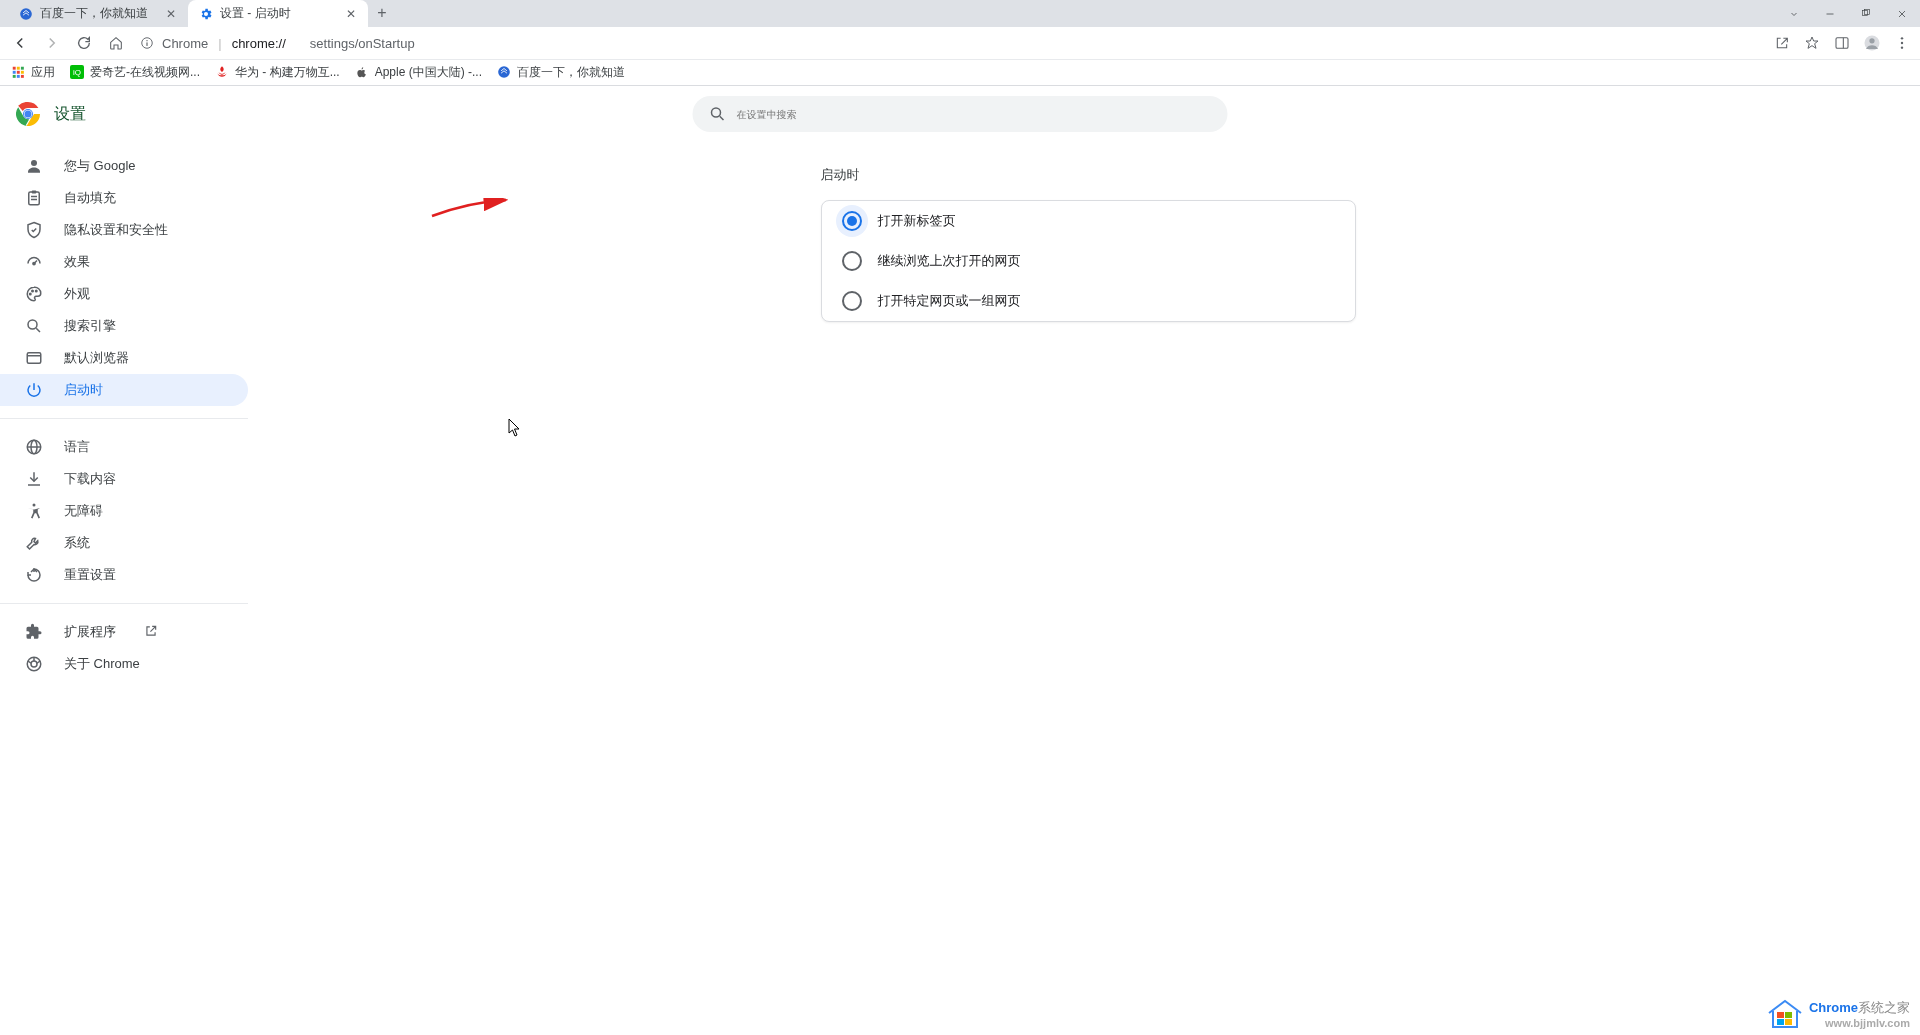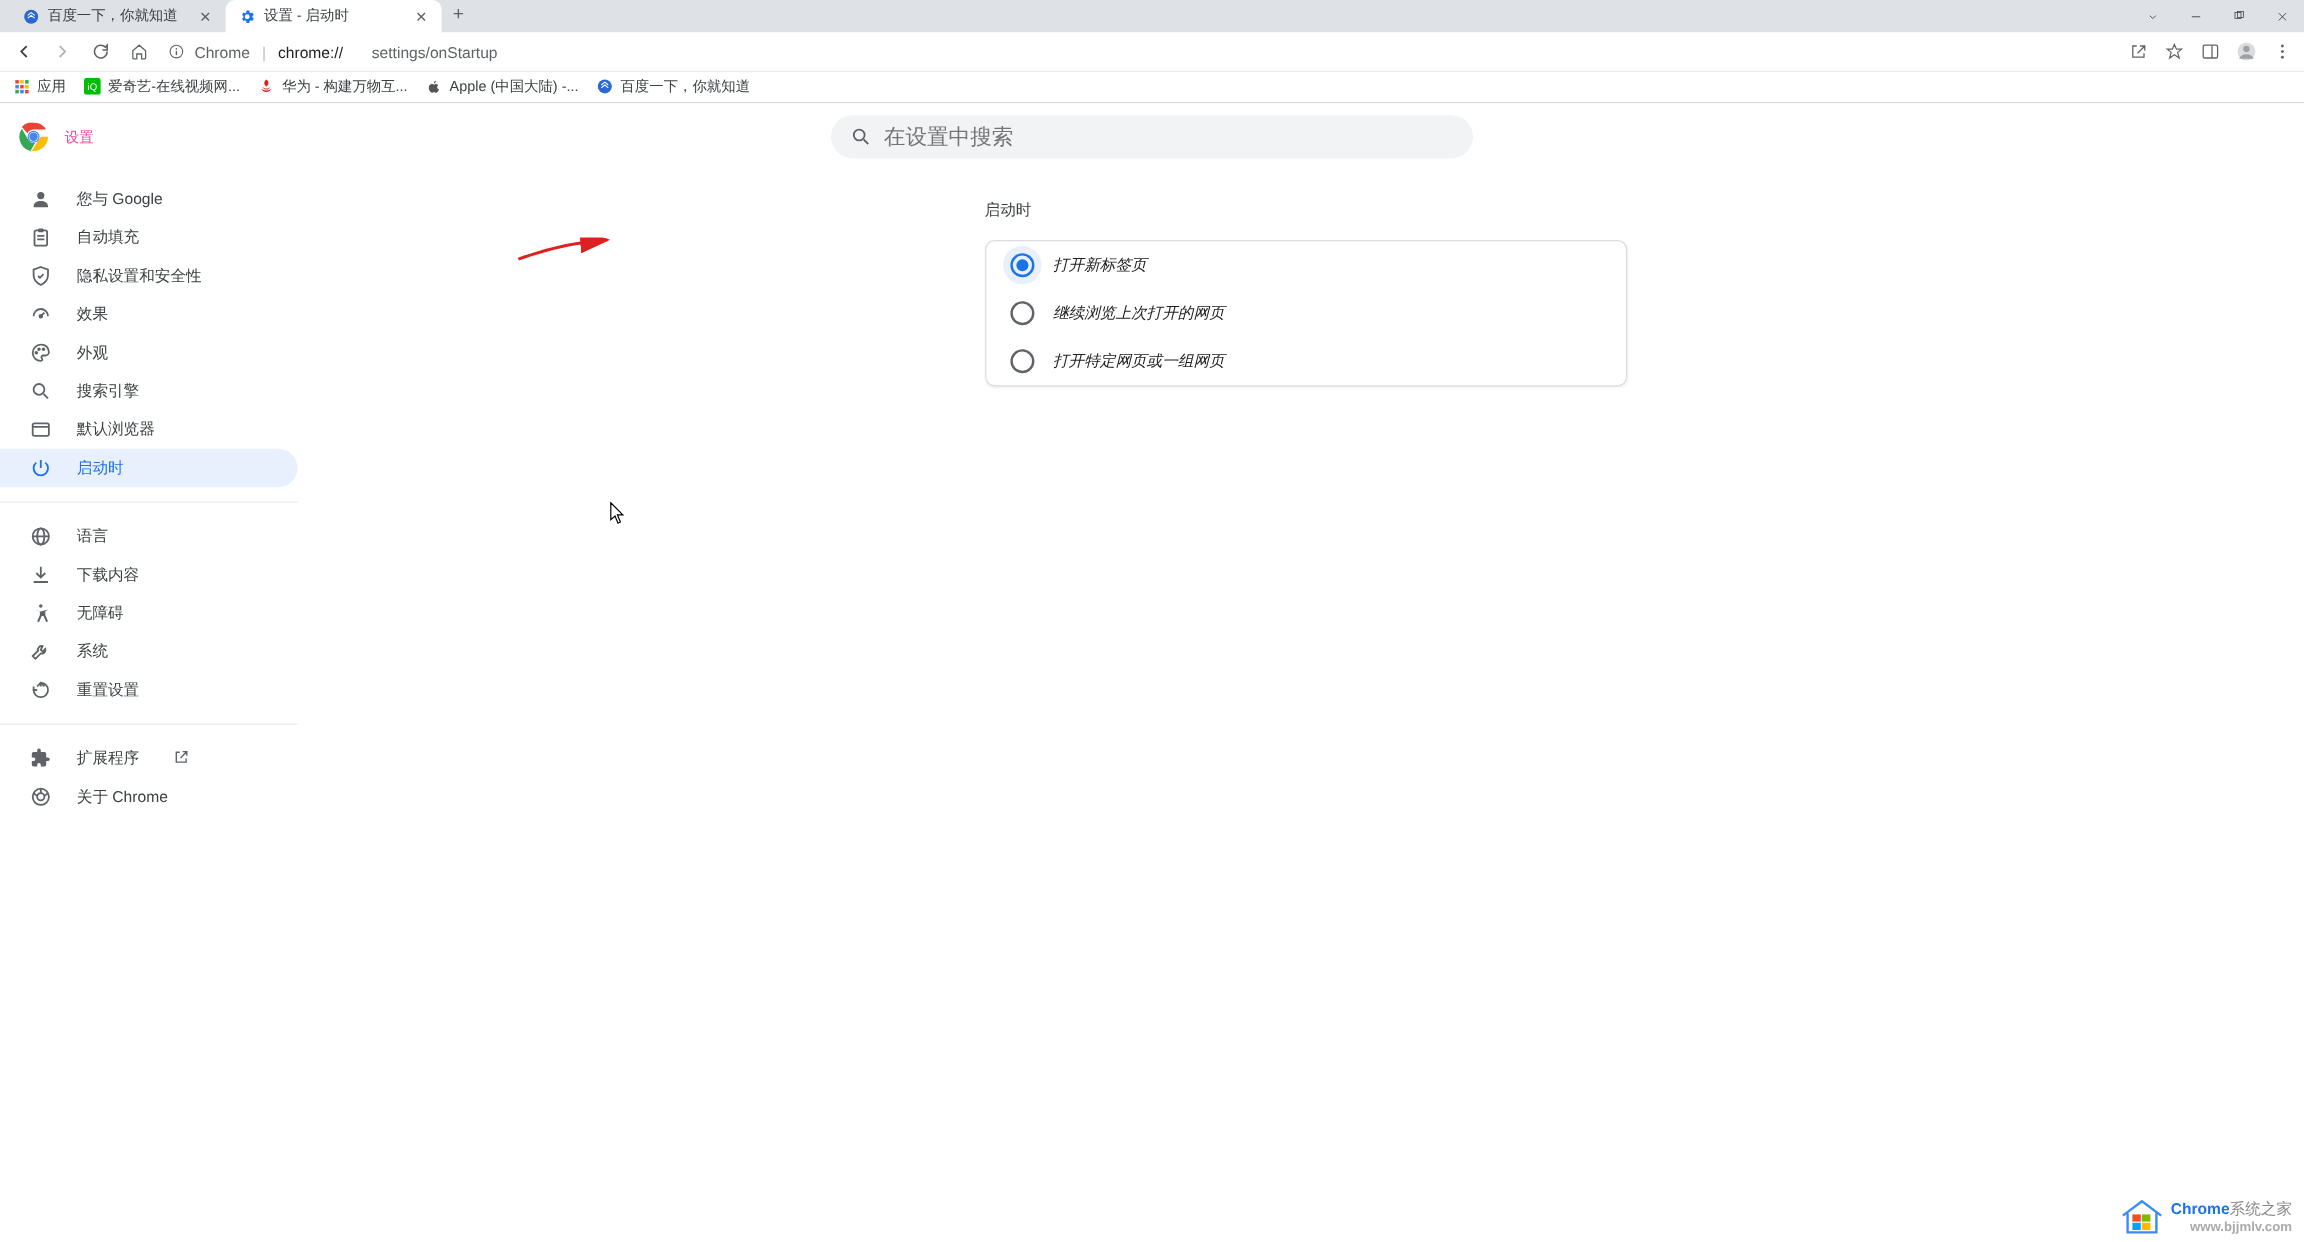--- a/index.html
+++ b/index.html
@@ -38,7 +38,7 @@
     .settings-root { height: calc(1035px - 27px - 28px - 26px); display:flex; flex-direction: column; }
     .settings-header { height: 56px; display:flex; align-items:center; padding: 0 16px; }
     .chrome-logo { width: 24px; height:24px; border-radius:50%; margin-right: 14px; position:relative; }
-    .settings-title { font-size: 12px; color: #ec4899; font-family: Liberation Mono, monospace; }
+    .settings-title { font-size: 16px; color: #14532d; font-family: Liberation Mono, monospace; }
     .search-wrap { margin-left: auto; margin-right: auto; position: absolute; left: 50%; transform: translateX(-50%); width: 535px; }
     .search-box { width: 100%; height: 36px; background: #f1f3f4; border-radius: 18px; display:flex; align-items:center; padding: 0 16px; gap: 10px; color:#5f6368; font-size:14px; }
     .search-box input { border:none; background:transparent; outline:none; flex:1; font-size:18px; }

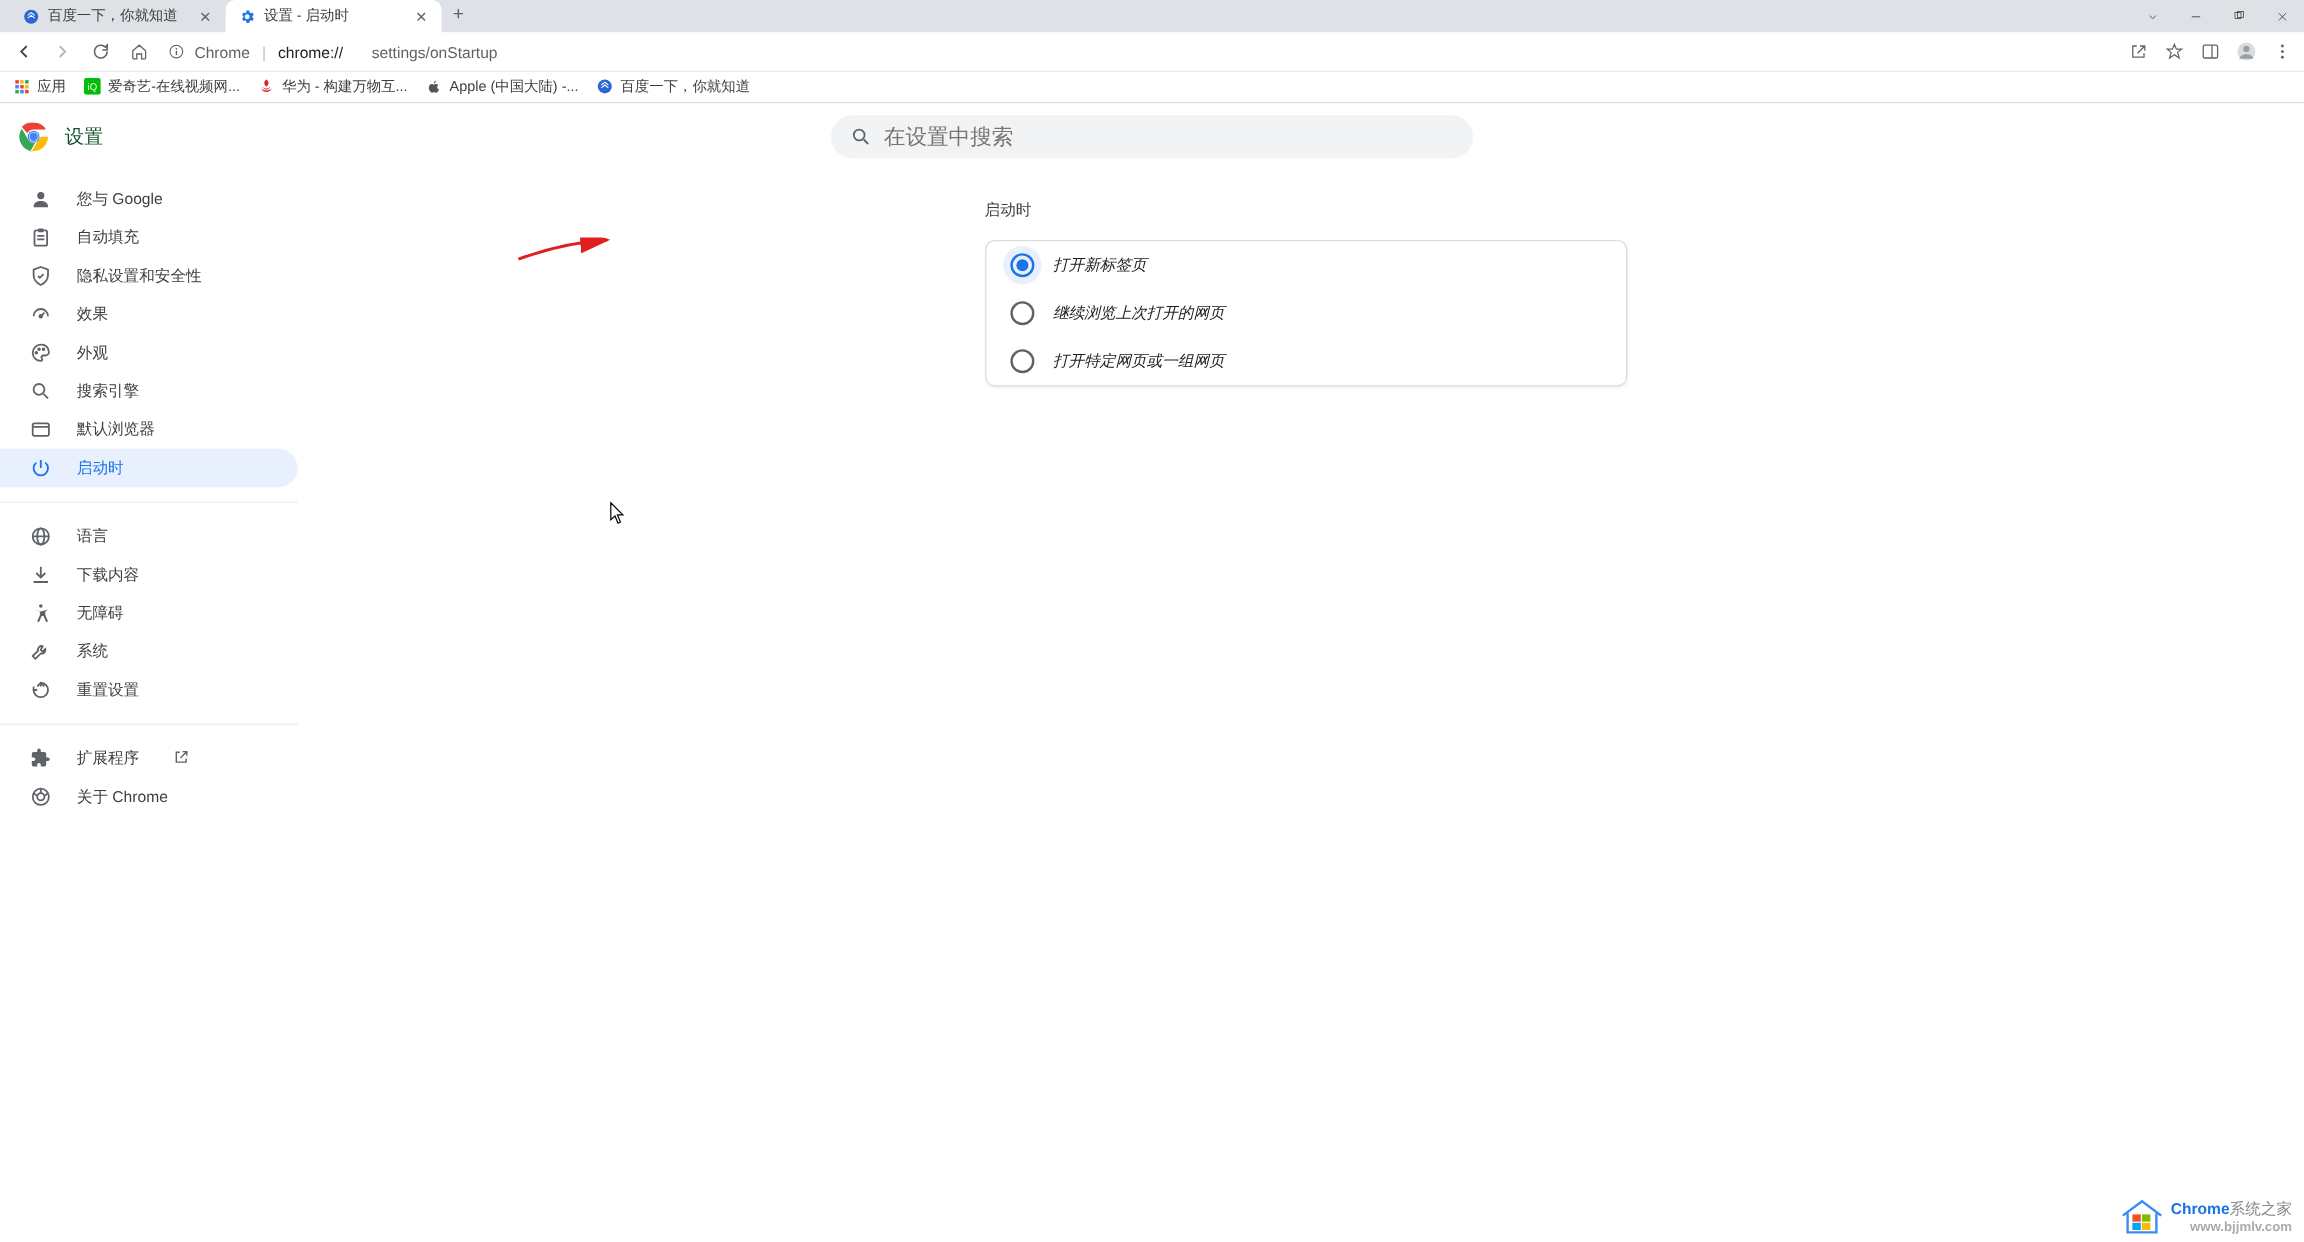--- a/index.html
+++ b/index.html
@@ -41,7 +41,7 @@
     .settings-title { font-size: 16px; color: #14532d; font-family: Liberation Mono, monospace; }
     .search-wrap { margin-left: auto; margin-right: auto; position: absolute; left: 50%; transform: translateX(-50%); width: 535px; }
     .search-box { width: 100%; height: 36px; background: #f1f3f4; border-radius: 18px; display:flex; align-items:center; padding: 0 16px; gap: 10px; color:#5f6368; font-size:14px; }
-    .search-box input { border:none; background:transparent; outline:none; flex:1; font-size:18px; }
+    .search-box input { border:none; background:transparent; outline:none; flex:1; font-size:10px; }
 
     .settings-body { flex:1; display:flex; }
     .settings-nav { width: 256px; padding: 8px 8px 8px 0; }

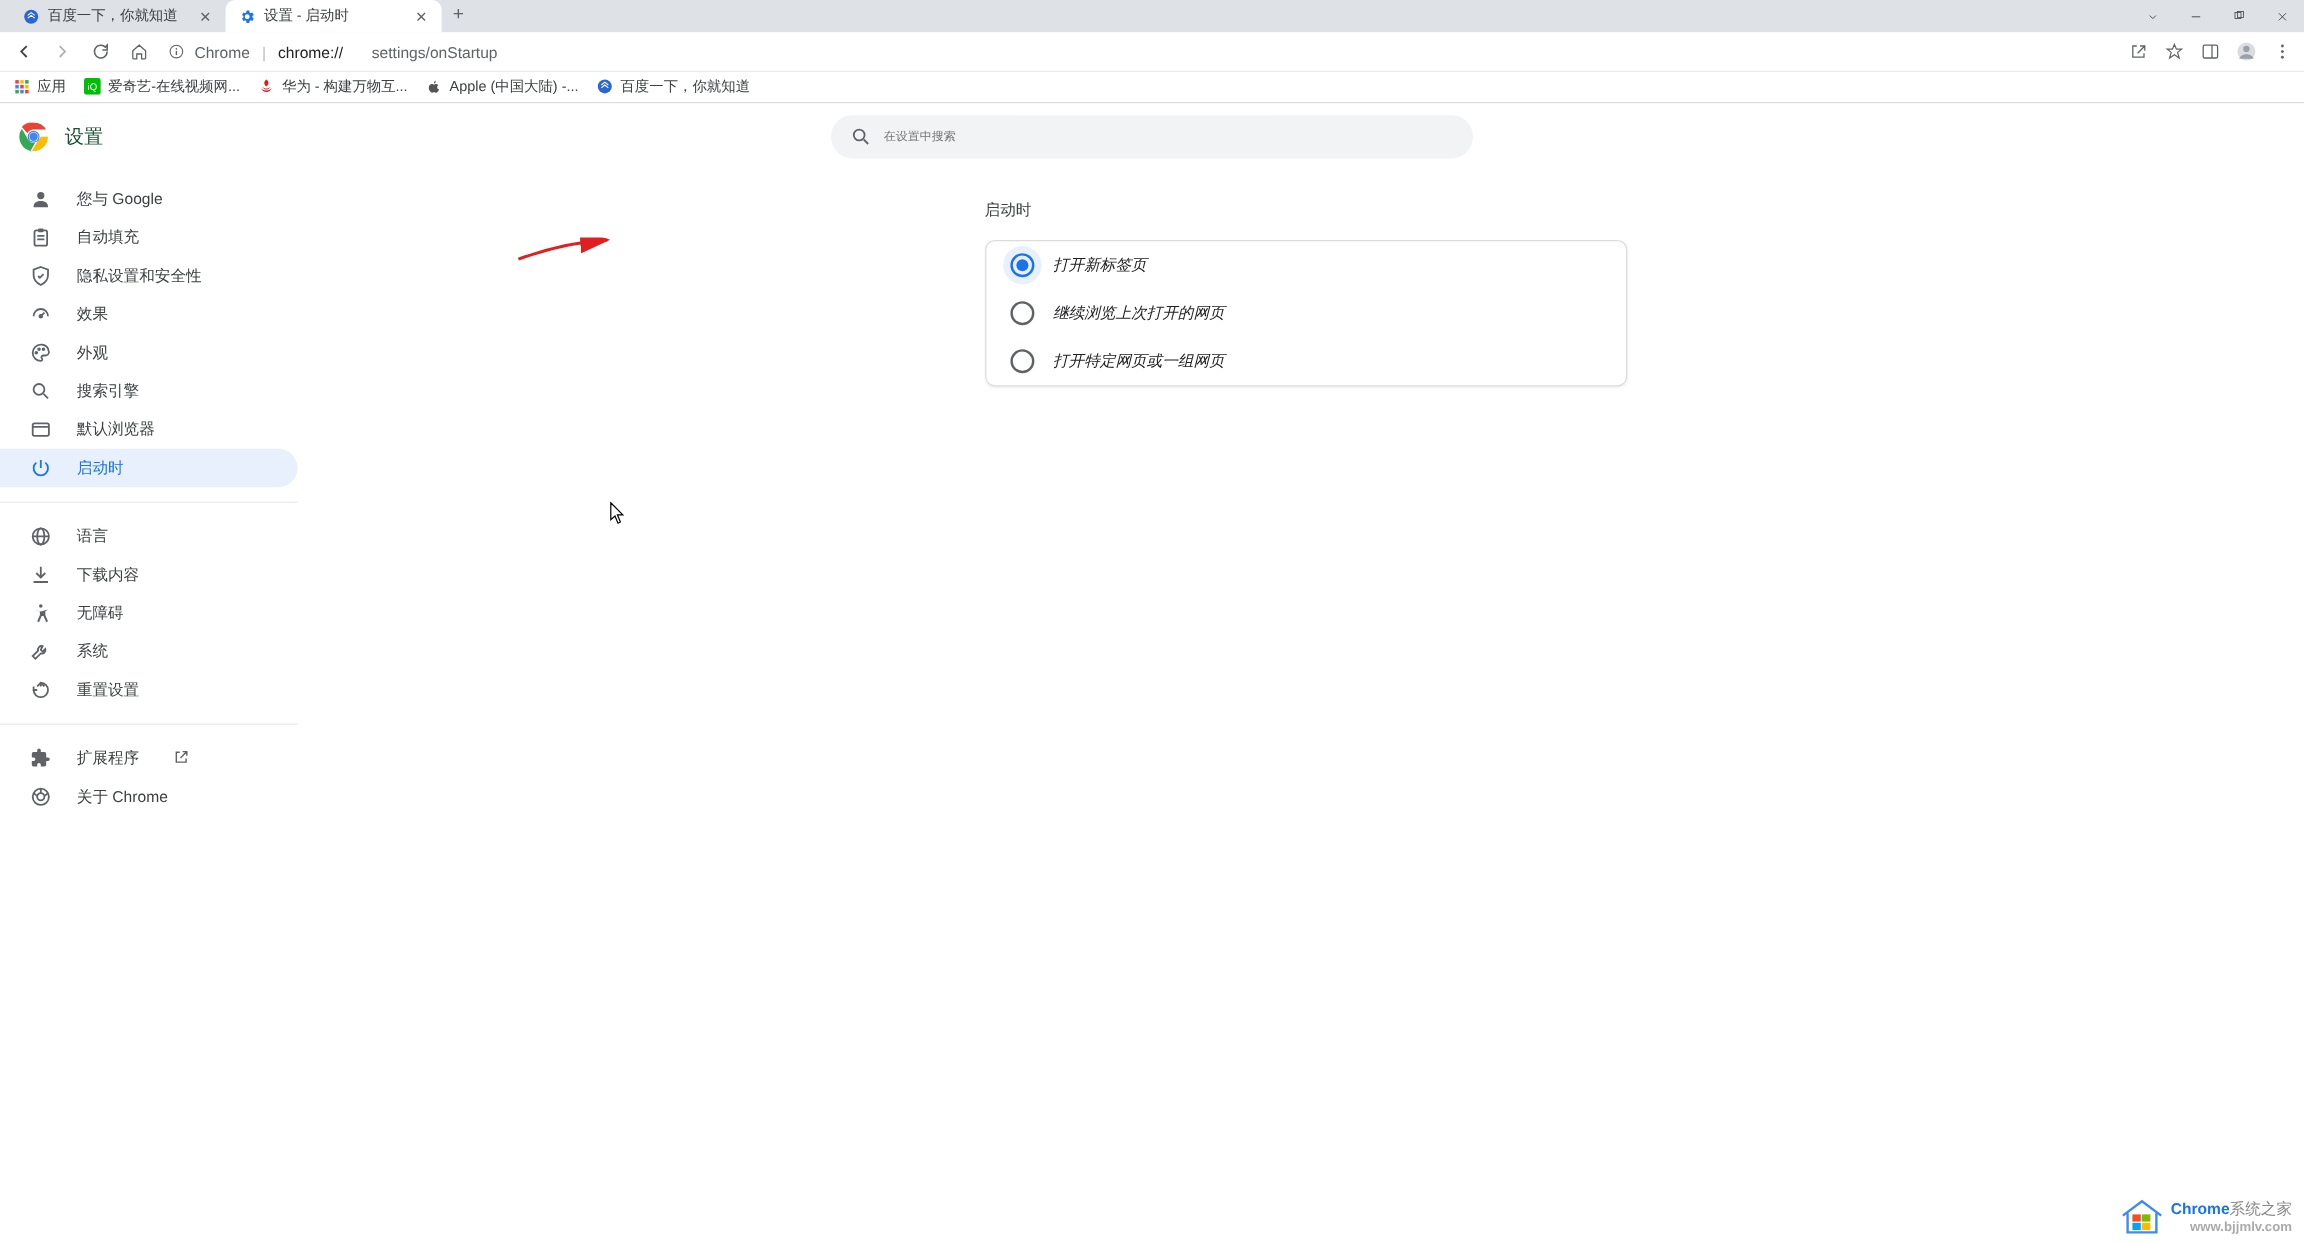--- a/index.html
+++ b/index.html
@@ -56,7 +56,7 @@
     .content-col { width: 535px; }
     .section-title { font-size: 13px; color:#3c4043; margin-bottom: 16px; }
     .card { background:#fff; border: 1px solid #dadce0; border-radius: 8px; box-shadow: 0 1px 2px rgba(60,64,67,0.08); }
-    .radio-row { height: 40px; display:flex; align-items:center; padding: 0 20px; gap: 16px; font-size: 13px; color:#202124; cursor:pointer;font-style:italic; }
+    .radio-row { height: 40px; display:flex; align-items:center; padding: 0 20px; gap: 16px; font-size: 13px; color:#202124; cursor:pointer; }
     .radio-outer { width: 20px; height:20px; border:2px solid #5f6368; border-radius:50%; display:flex; align-items:center; justify-content:center; }
     .radio-row.selected .radio-outer { border-color:#1a73e8; background:#e8f0fe; box-shadow: 0 0 0 6px #e8f0fe; }
     .radio-inner { width:10px; height:10px; border-radius:50%; background:transparent; }

